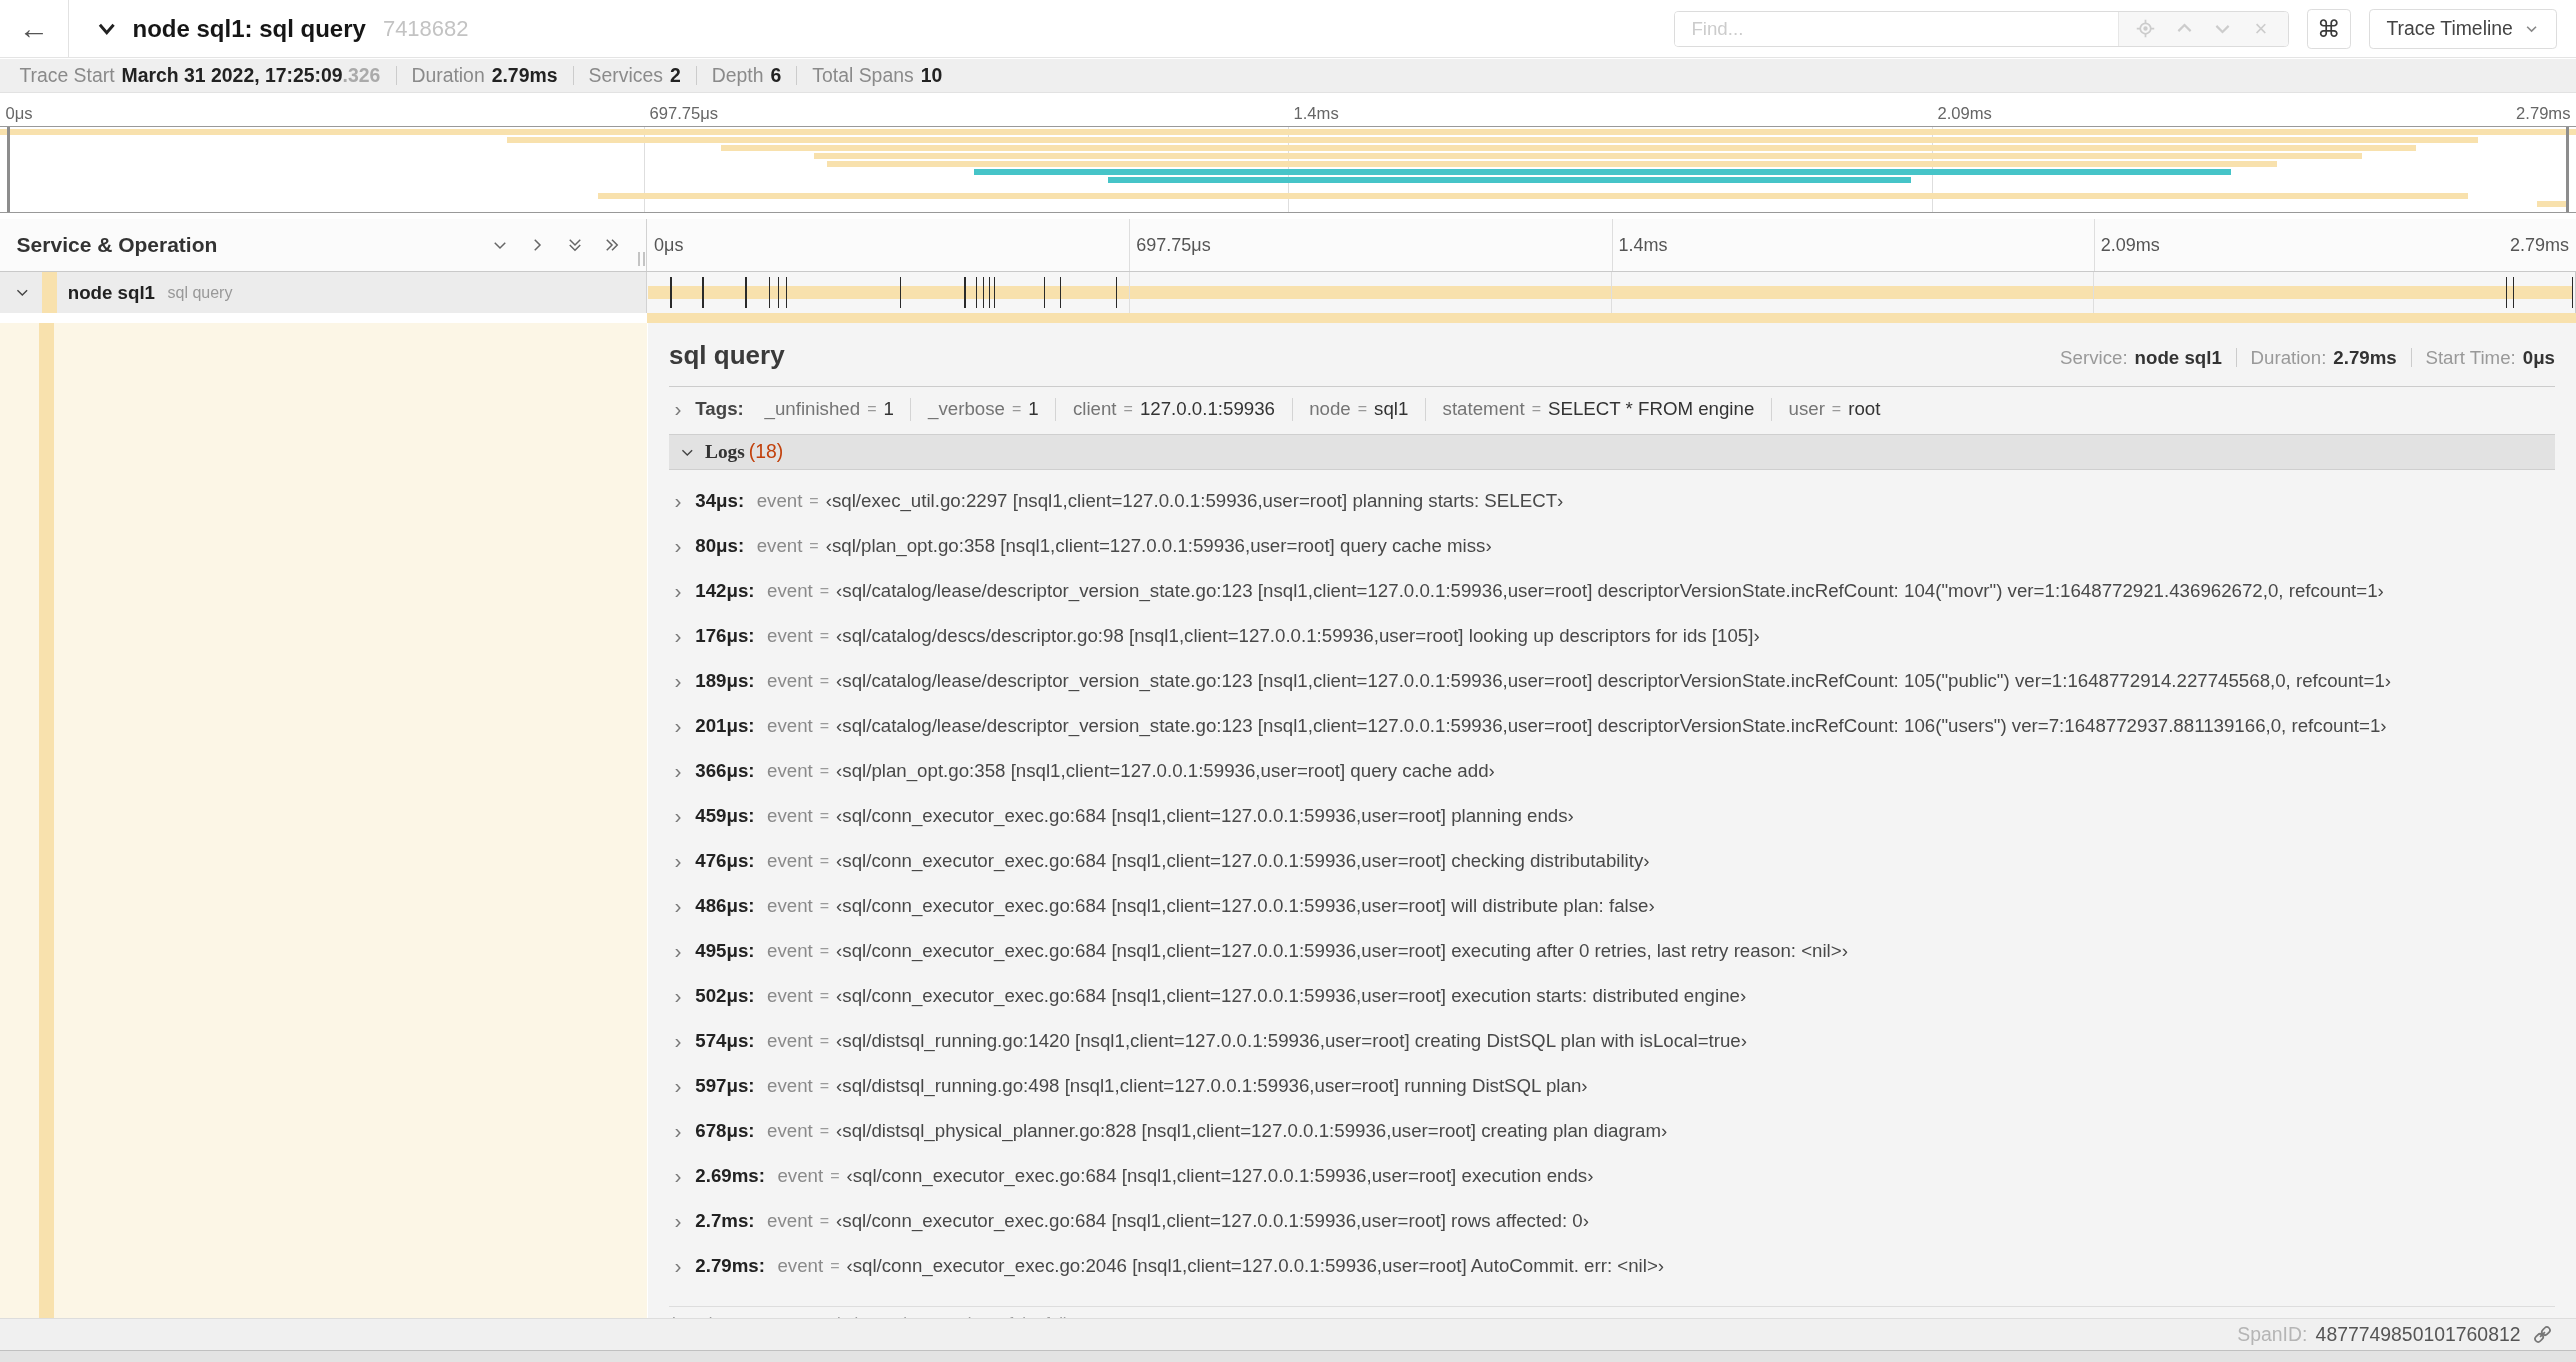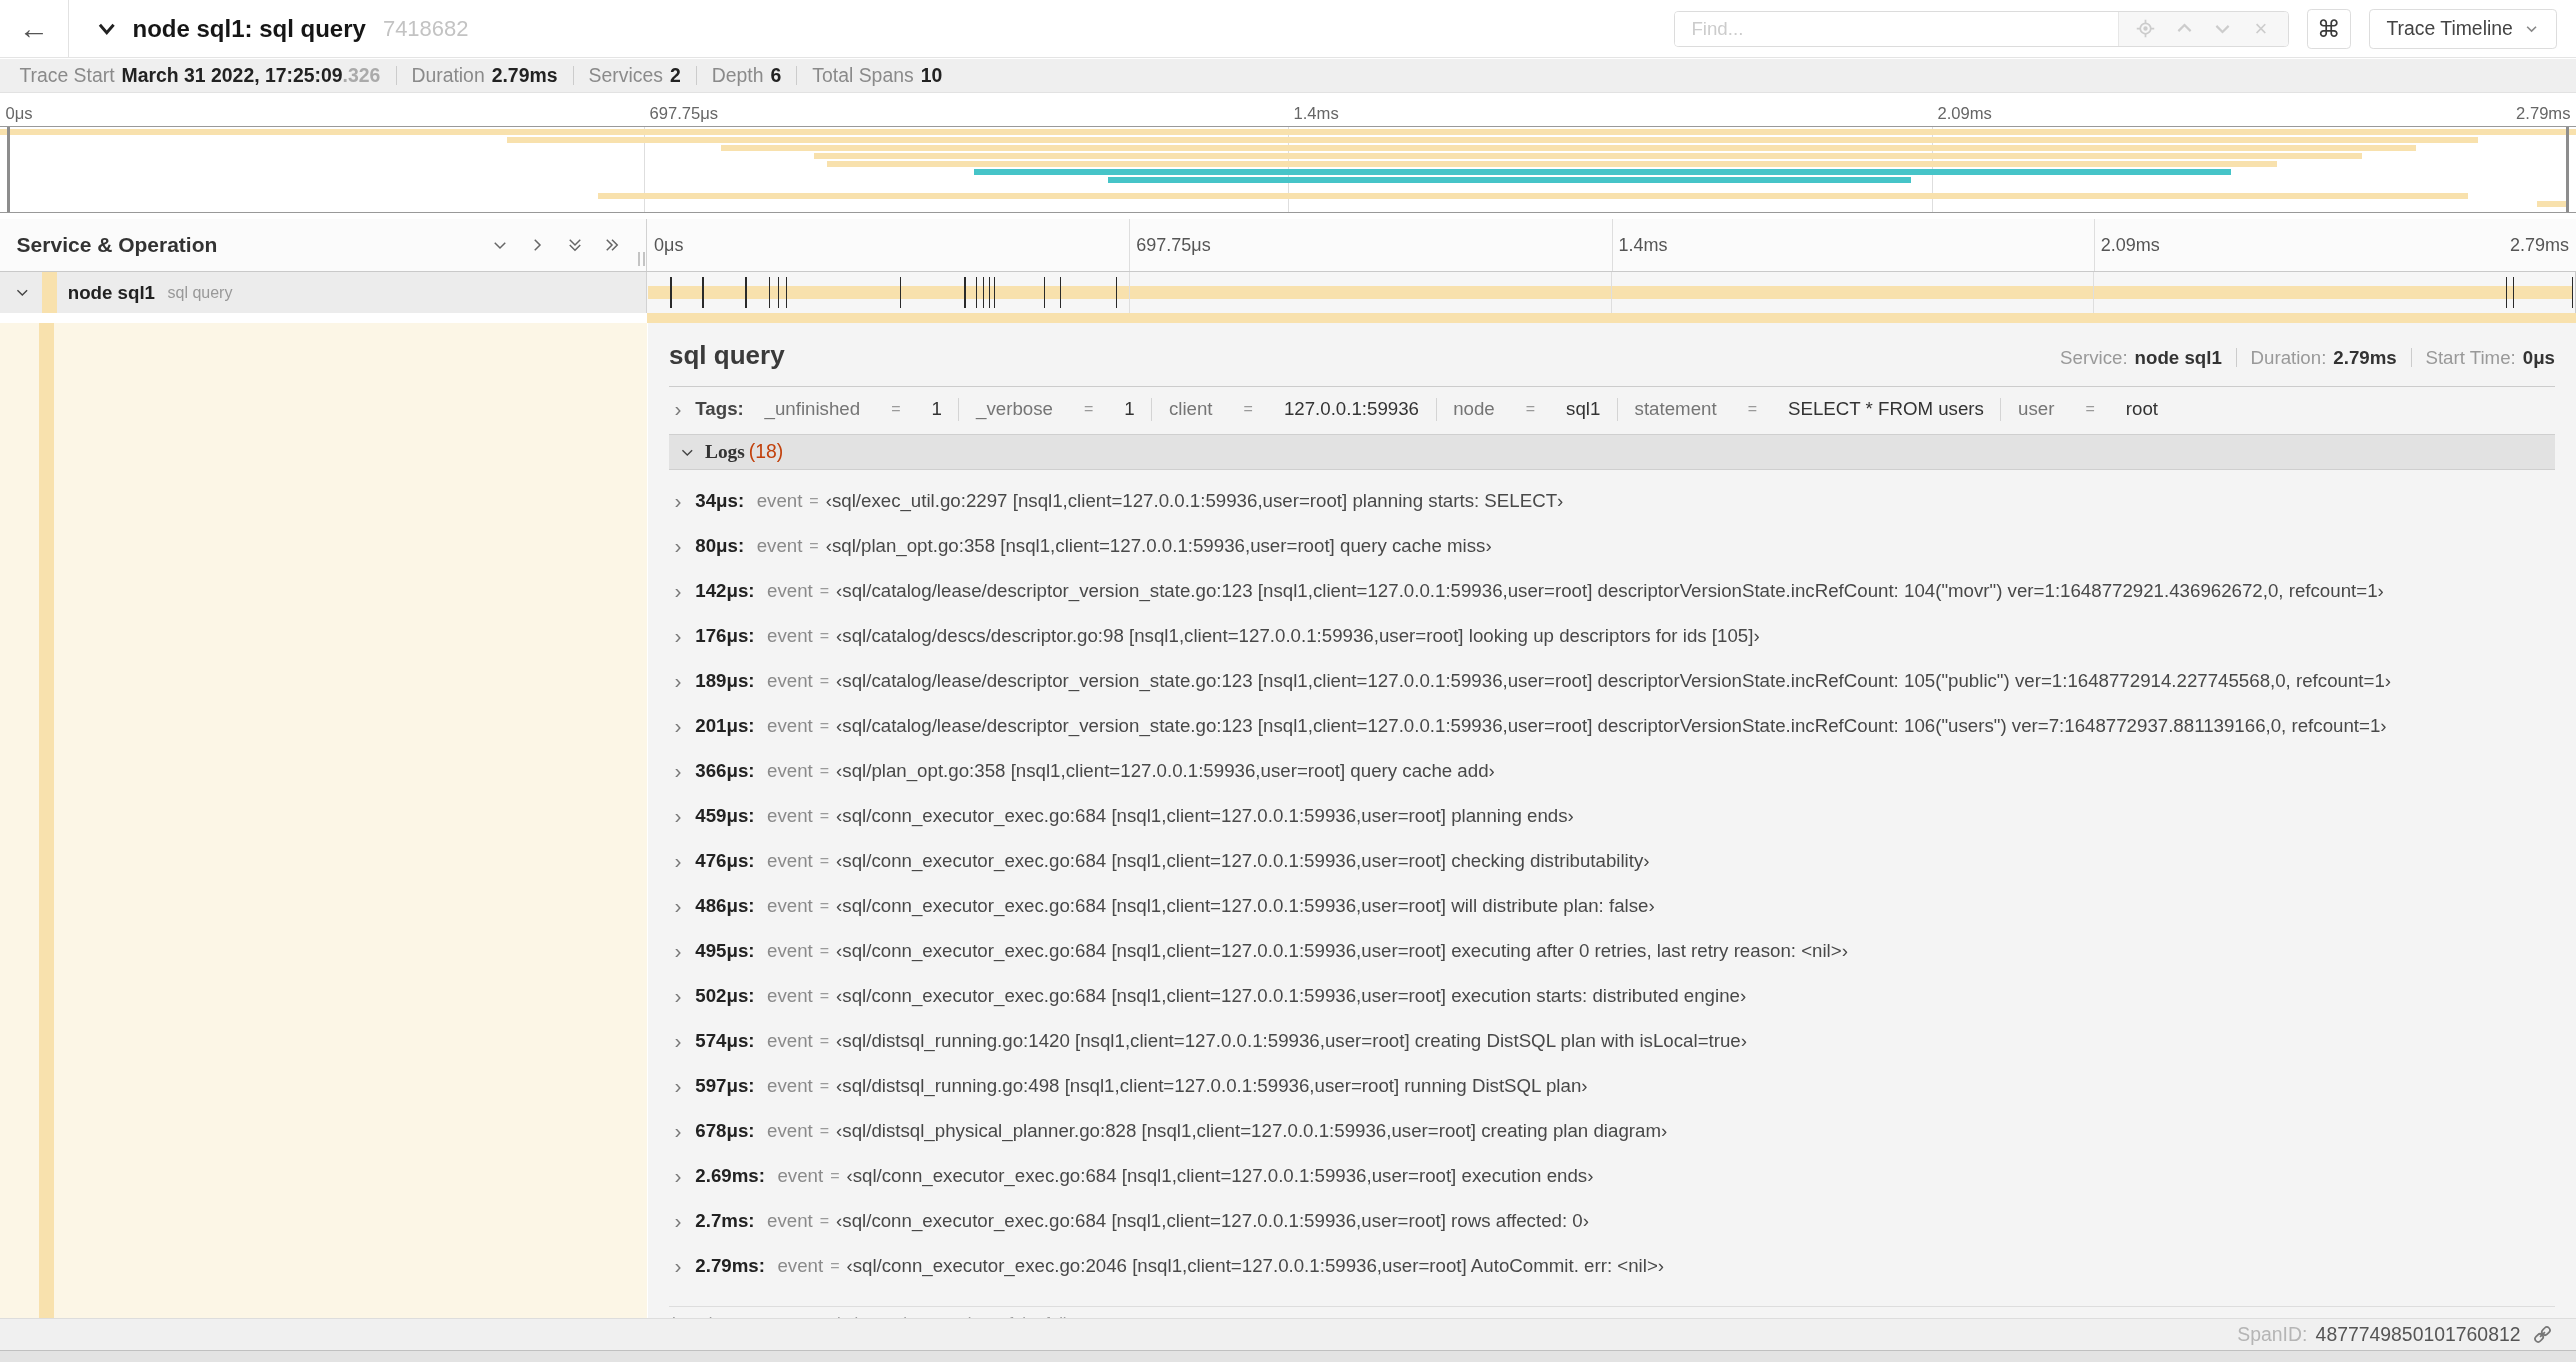--- a/index.html
+++ b/index.html
@@ -86,7 +86,7 @@
   .tags-row { margin-top:11px; display:flex; align-items:center; font-size:18.7px; cursor:pointer; }
   .toggle-chev { color:#777; font-size:21px; width:18px; text-align:center; }
   .tags-label { font-weight:700; color:#444; margin-left:8.3px; }
-  .tag-chip { display:flex; align-items:center; padding:0 16.6px; border-right:0.7px solid #d4d4d4; height:23.5px;gap:24px; }
+  .tag-chip { display:flex; align-items:center; padding:0 16.6px; border-right:0.7px solid #d4d4d4; height:23.5px; }
   .tag-chip:last-child { border-right:none; }
   .tag-key { color:#757575; }
   .tag-eq { color:#9a9a9a; margin:0 7px; font-size:16px; }

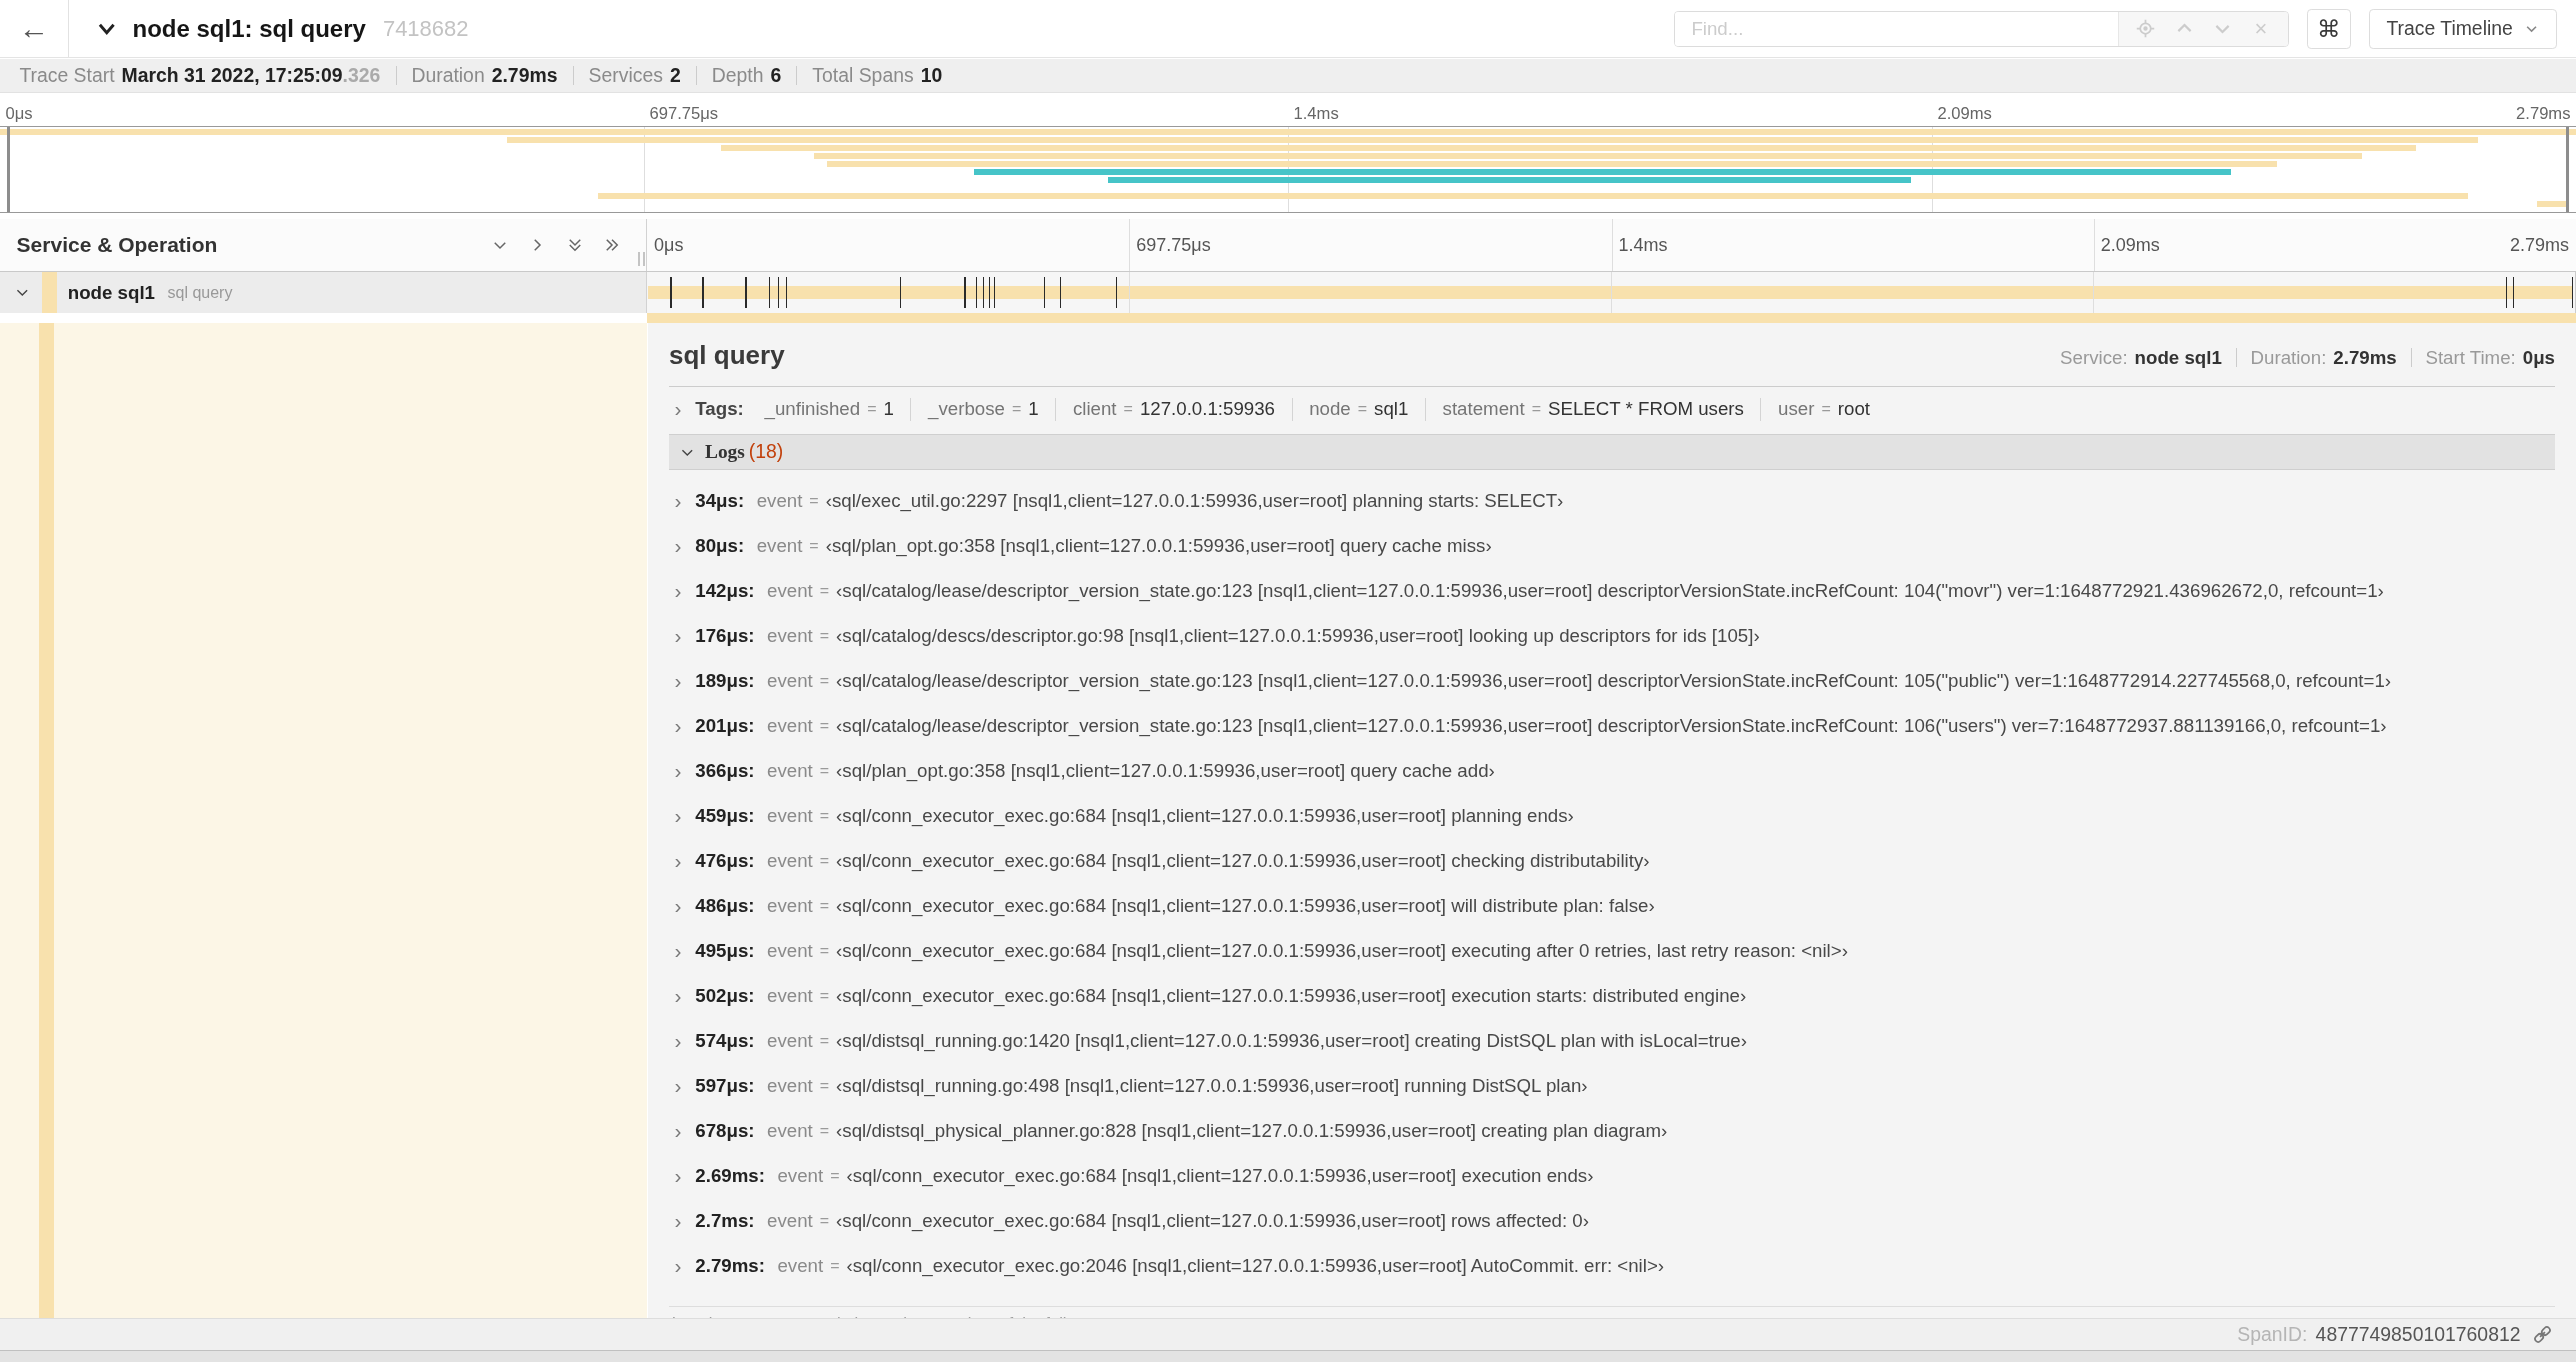--- a/index.html
+++ b/index.html
@@ -336,7 +336,7 @@
         <span class="tag-chip">
           <span class="tag-key">statement</span>
           <span class="tag-eq">=</span>
-          <span class="tag-value">SELECT * FROM users</span>
+          <span class="tag-value">SELECT * FROM engine</span>
         </span>
         <span class="tag-chip">
           <span class="tag-key">user</span>

